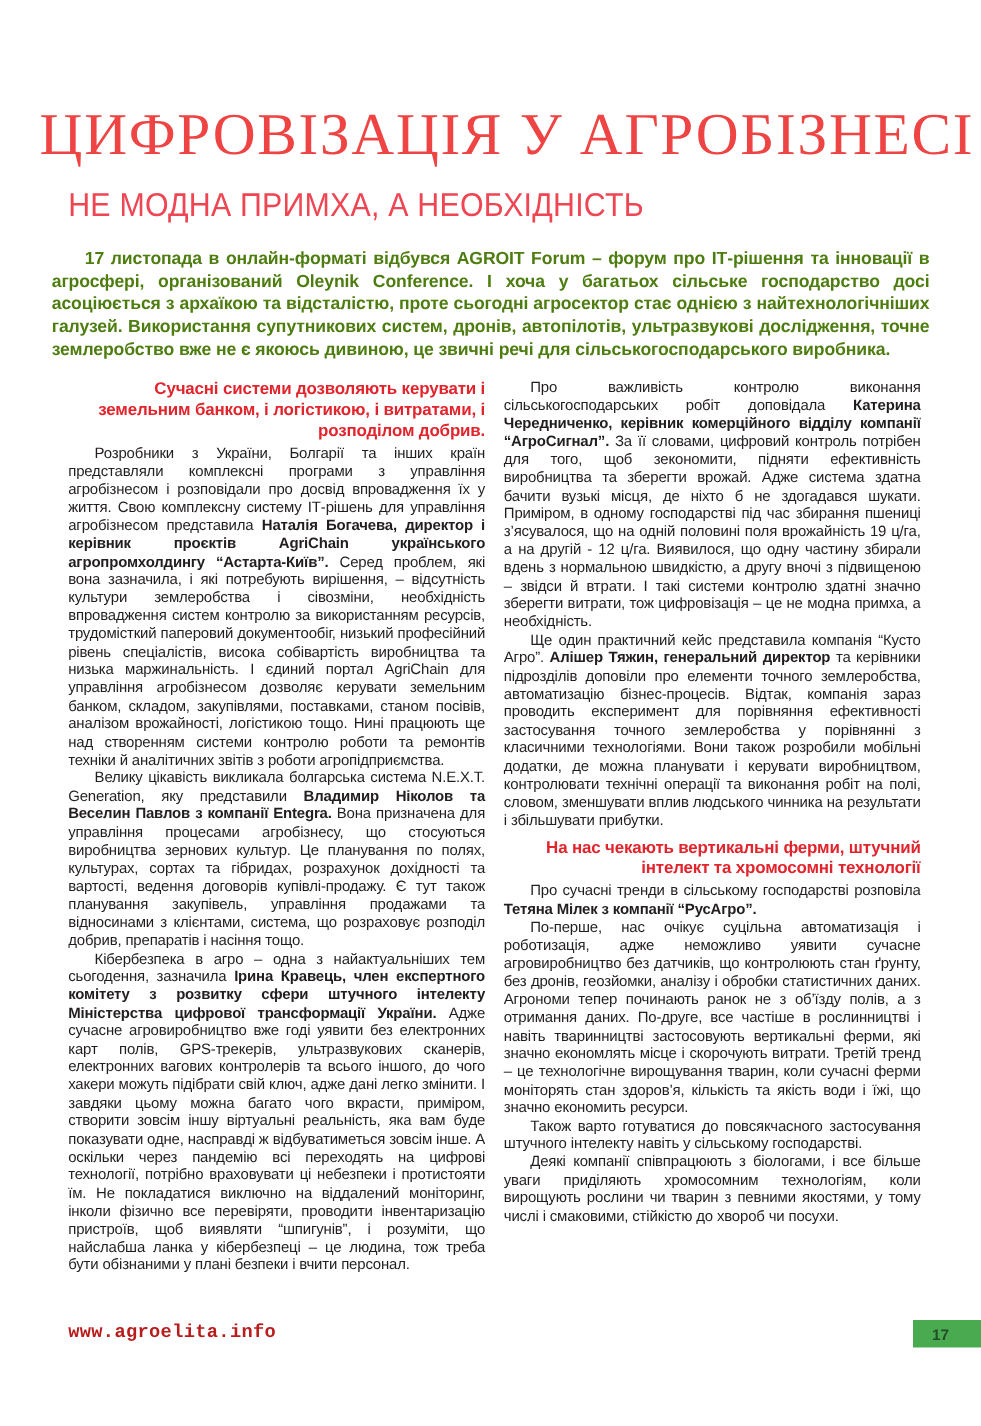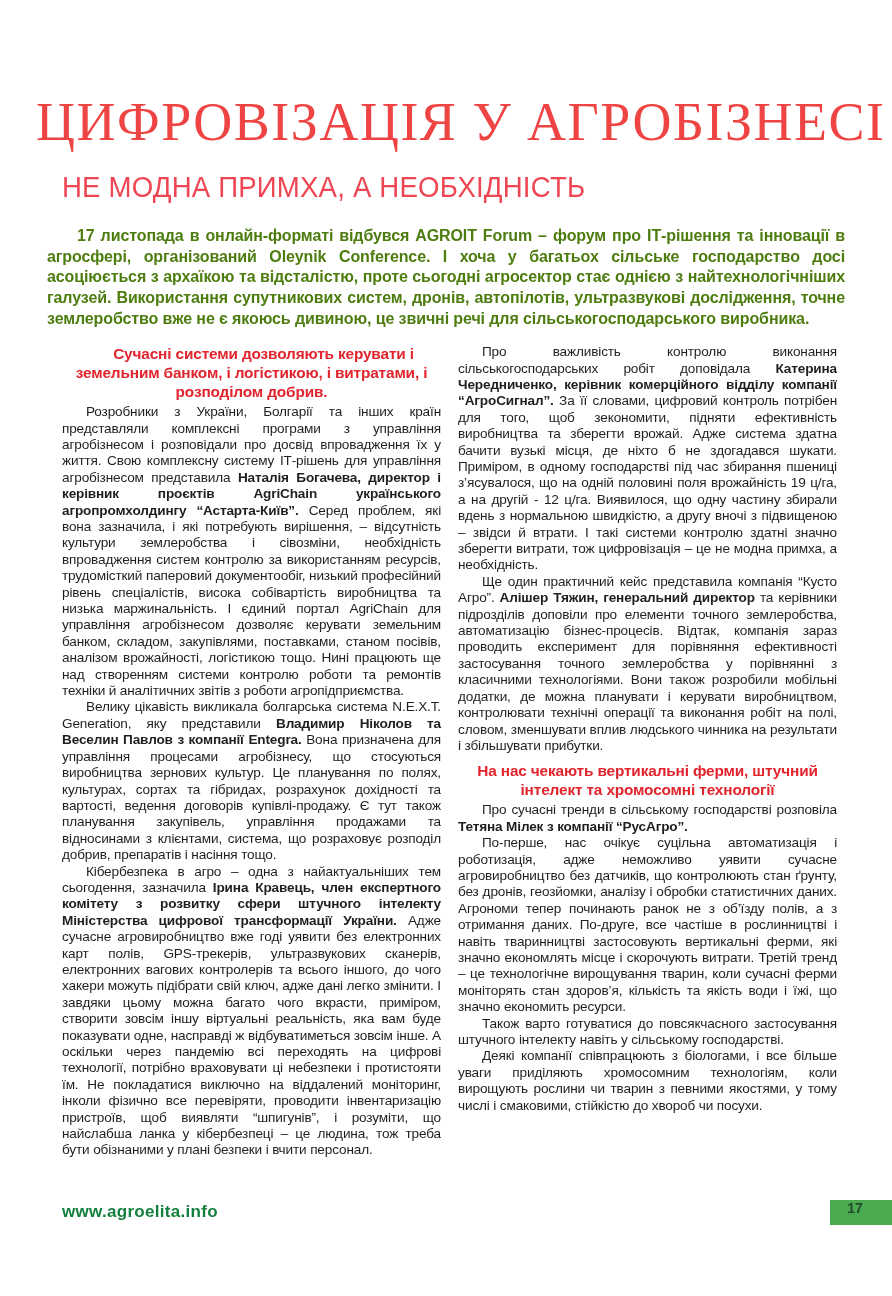--- a/index.html
+++ b/index.html
@@ -37,7 +37,7 @@
   .para.noindent{text-indent:0;}
   .subhead{
     color:#e2242d;font-weight:700;font-size:15.4px;line-height:19px;
-    margin:7px 0 3px 0 !important;text-indent:24px;text-align:center;
+    margin:7px 0 3px 0 !important;text-indent:24px;text-align:right;
   }
   .subhead.noindent{text-indent:0;}
   .subhead.first{margin-top:0 !important;}

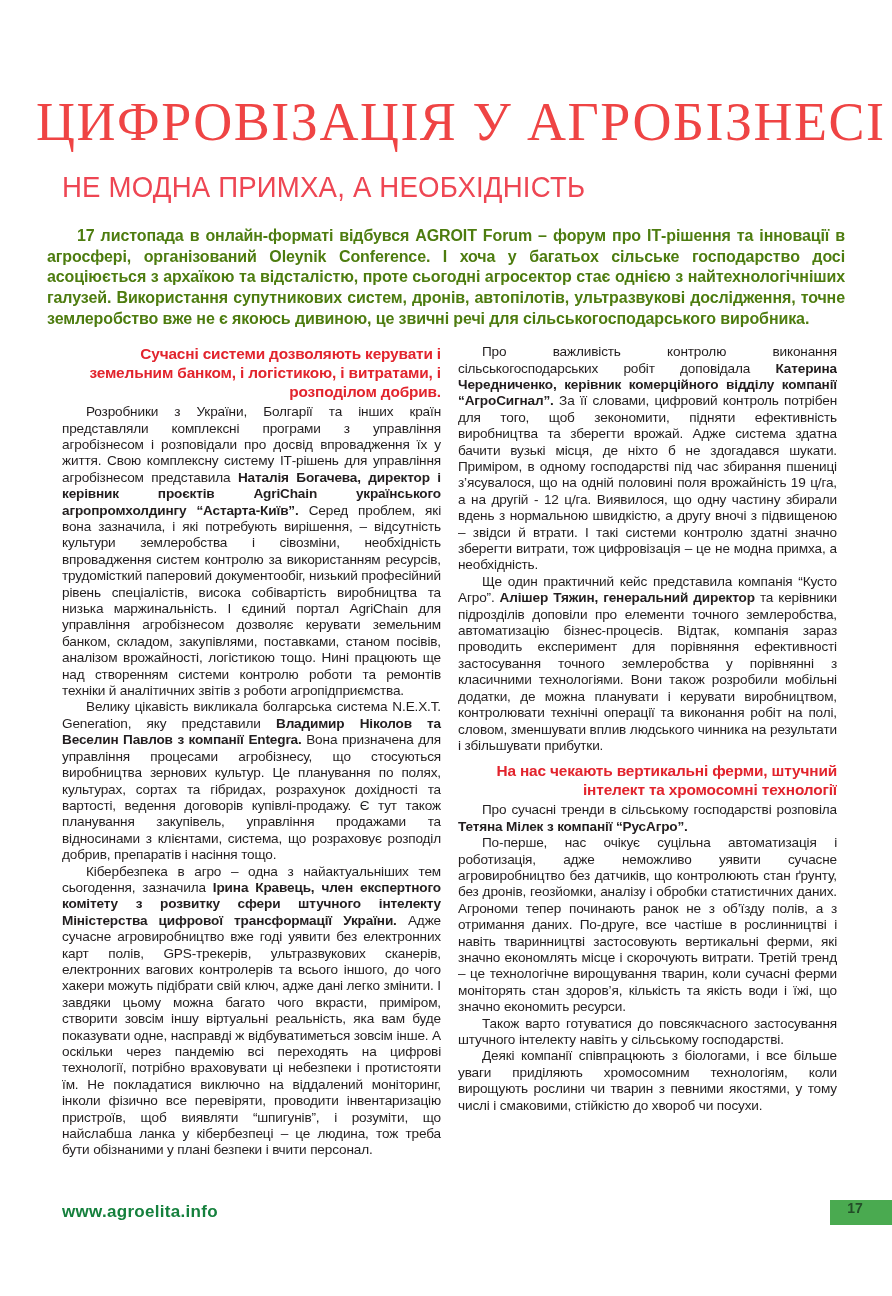--- a/index.html
+++ b/index.html
@@ -43,8 +43,8 @@
   .subhead.first{margin-top:0 !important;}
   .site{
     position:absolute;left:62px;top:1202px;
-    font-family:Liberation Sans, sans-serif;font-weight:700;
-    font-size:17px;color:#15803d;letter-spacing:0.3px;
+    font-family:Liberation Mono, monospace;font-weight:700;
+    font-size:17px;color:#b91c1c;letter-spacing:0.3px;
   }
   .pagebox{
     position:absolute;right:0;top:1200px;width:62px;height:25px;

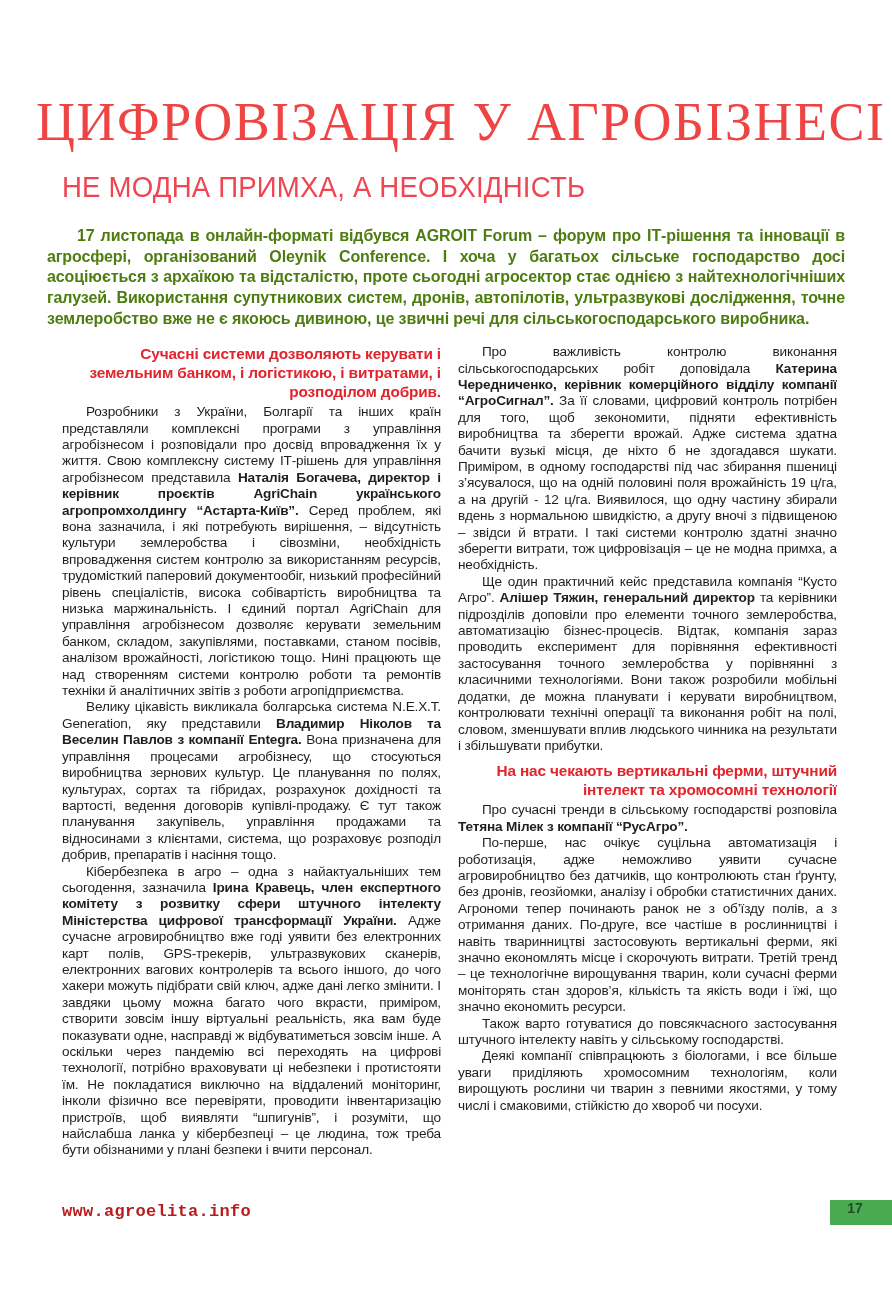--- a/index.html
+++ b/index.html
@@ -48,7 +48,7 @@
   }
   .pagebox{
     position:absolute;right:0;top:1200px;width:62px;height:25px;
-    background:#4aaa50;display:flex;justify-content:center;
+    background:#4aaa50;display:flex;align-items:center;justify-content:center;
     padding-right:12px;box-sizing:border-box;
   }
   .pagebox span{

